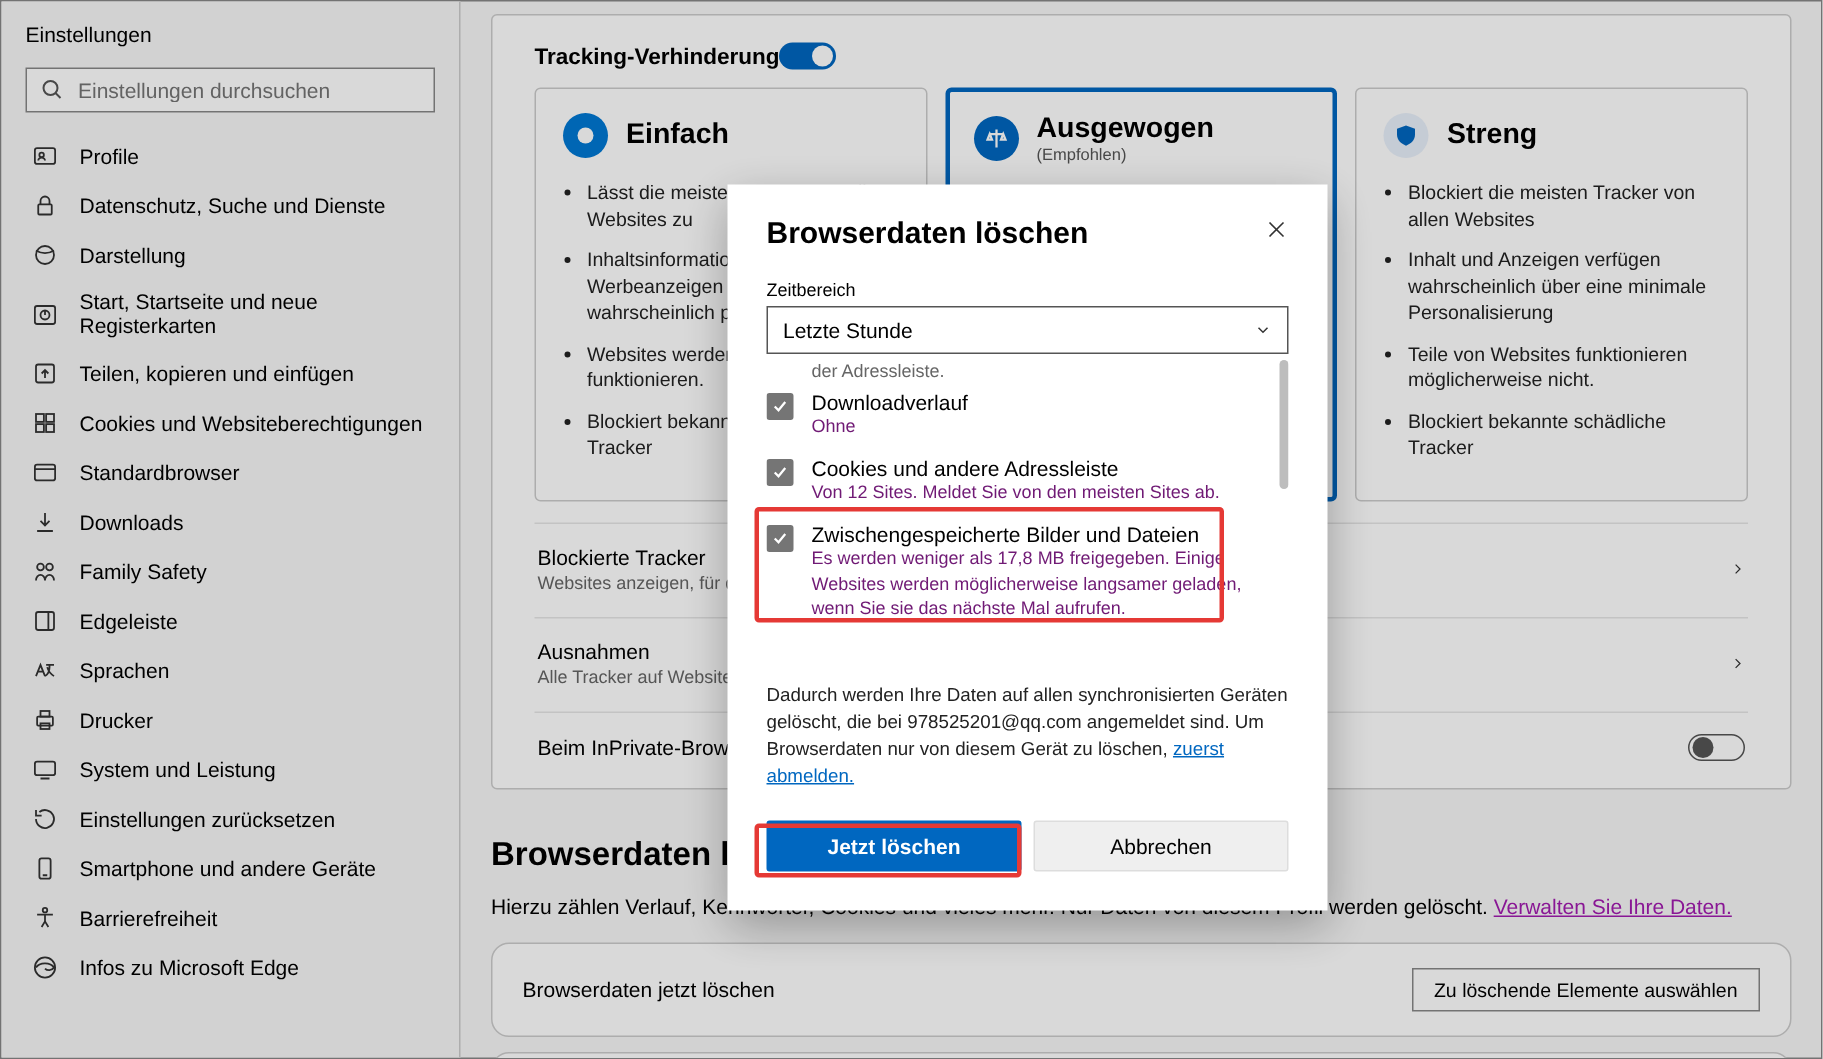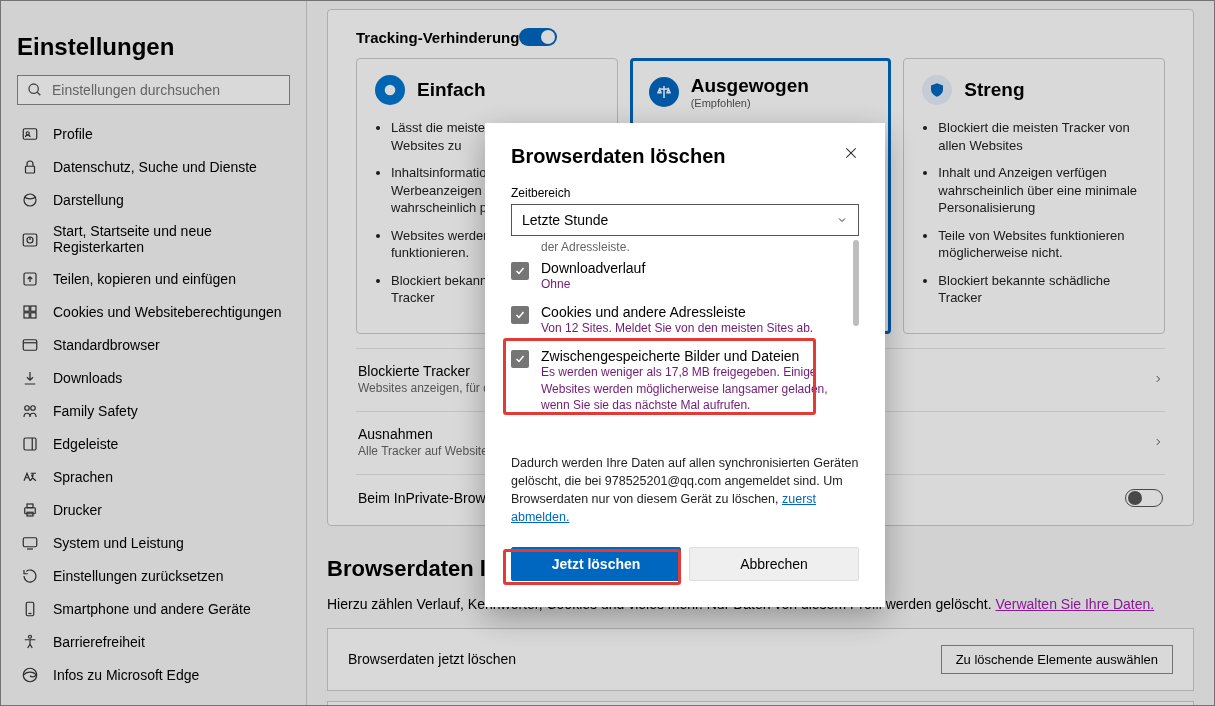--- a/index.html
+++ b/index.html
@@ -7,7 +7,7 @@
   .overlay { position: absolute; inset: 0; background: rgba(0,0,0,0.15); z-index: 5; }
   .app { display: flex; width: 100%; height: 100%; border: 1px solid #888; }
   .sidebar { width: 306px; border-right: 1px solid #ccc; background: #f7f7f7; padding: 14px 16px; }
-  .sidebar h1 { font-size: 24px; font-weight: 700; margin-bottom: 14px; margin-top: 18px; }
+  .sidebar h1 { font-size: 14px; font-weight: 400; margin-bottom: 14px; }
   .search-wrap { position: relative; margin-bottom: 12px; }
   .search-wrap .si { position: absolute; left: 10px; top: 7px; width: 16px; height: 16px; }
   .search-wrap input { width: 100%; padding: 6px 8px 6px 34px; border: 1px solid #888; background: #fff; font-size: 14px; }

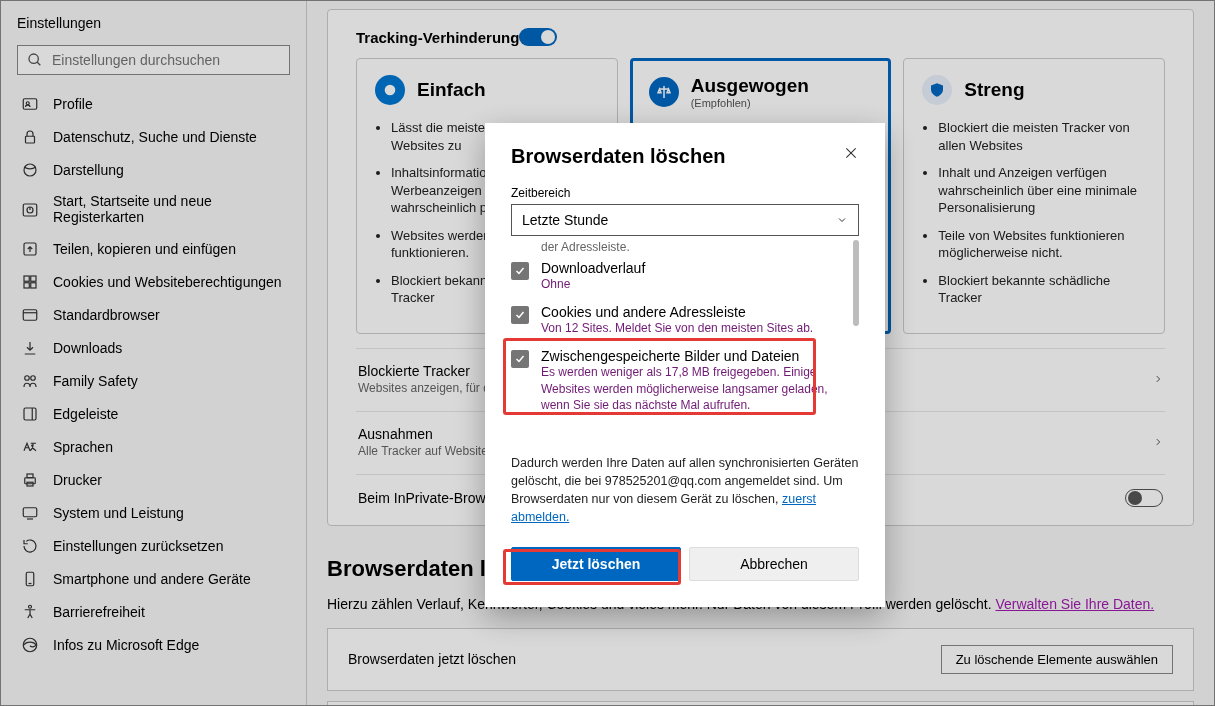--- a/index.html
+++ b/index.html
@@ -40,7 +40,7 @@
   .browser-data h2 { font-size: 22px; font-weight: 600; margin-bottom: 14px; }
   .browser-data p { font-size: 14px; margin-bottom: 16px; }
   .browser-data a { color: #a21caf; text-decoration: underline; cursor: pointer; }
-  .bd-row { border: 1px solid #ccc; border-radius: 0; background: #fff; padding: 16px 20px; margin-bottom: 10px; display: flex; justify-content: space-between; align-items: center; font-size: 14px; }
+  .bd-row { border: 1px solid #ccc; border-radius: 12px; background: #fff; padding: 16px 20px; margin-bottom: 10px; display: flex; justify-content: space-between; align-items: center; font-size: 14px; }
   .bd-btn { border: 1px solid #888; background: #fff; padding: 6px 14px; font-size: 13px; cursor: pointer; }
   
   .dialog { position: absolute; z-index: 20; left: 485px; top: 123px; width: 400px; background: #fff; box-shadow: 0 10px 30px rgba(0,0,0,0.3); padding: 22px 26px 26px 26px; display: flex; flex-direction: column; }

